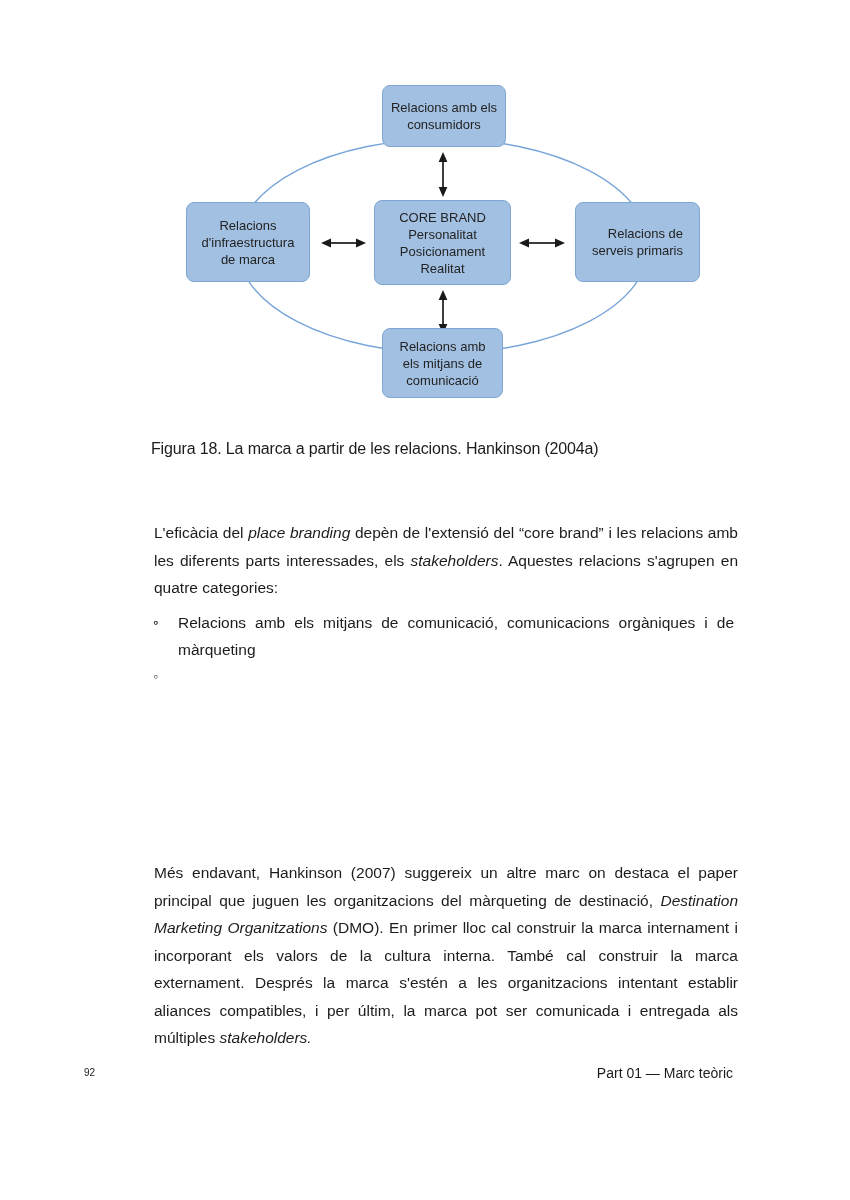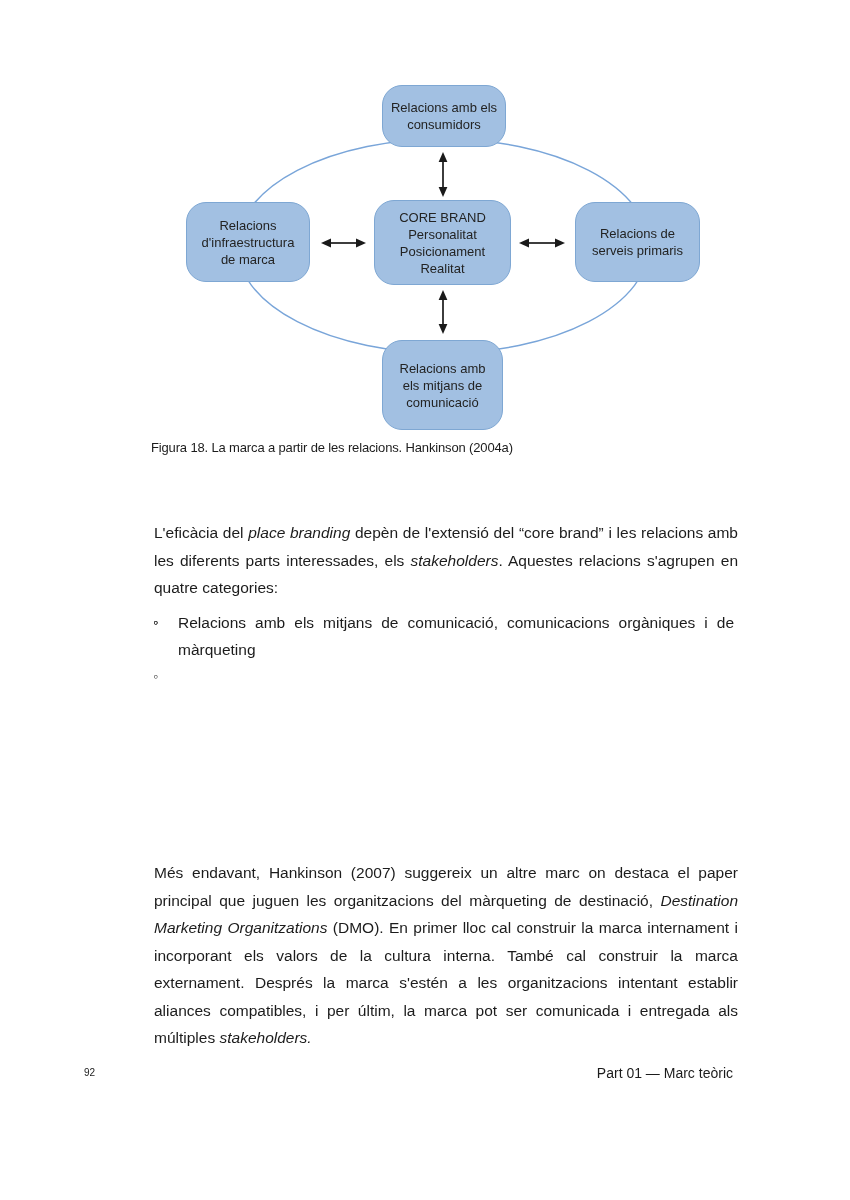--- a/index.html
+++ b/index.html
@@ -14,7 +14,7 @@
   .arrow-head{fill:var(--arrow,#1a1a1a);stroke:none;}
   .dbox{
     position:absolute;background:var(--box-fill,#a2c0e2);
-    border:1px solid var(--box-border,#7ea7d3);border-radius:20px;
+    border:1px solid var(--box-border,#7ea7d3);border-radius:8px;
     display:flex;align-items:center;justify-content:center;
     text-align:center;font-size:13px;line-height:17px;color:#232323;
     box-sizing:border-box;

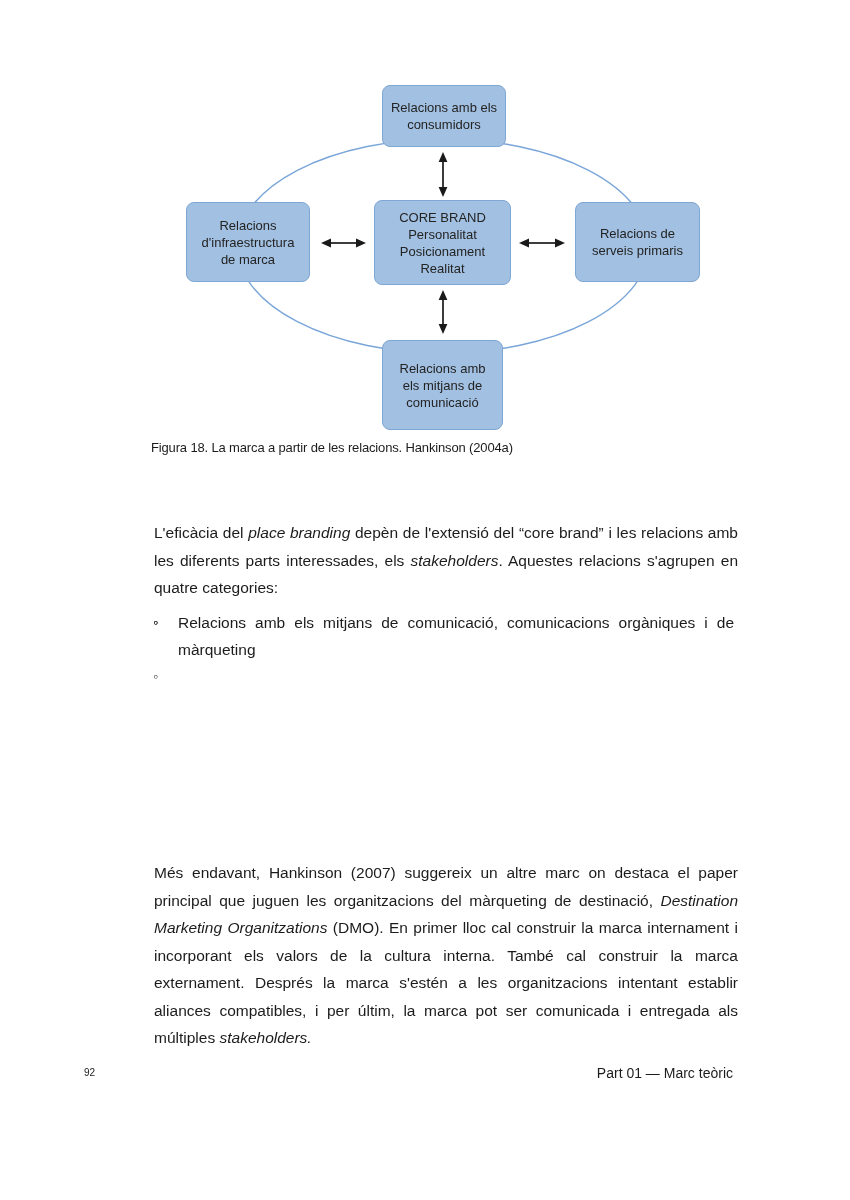--- a/index.html
+++ b/index.html
@@ -23,7 +23,7 @@
   .box-top{left:382px;top:85px;width:124px;height:62px;}
   .box-left{left:186px;top:202px;width:124px;height:80px;}
   .box-center{left:374px;top:200px;width:137px;height:85px;}
-  .box-right{left:575px;top:202px;width:125px;height:80px;}
+  .box-right{left:575px;top:202px;width:125px;height:80px;text-align:right;}
   .box-bottom{left:382px;top:340px;width:121px;height:90px;}
   .caption{position:absolute;left:151px;top:440px;font-size:13px;letter-spacing:-0.15px;color:#1c1c1c;}
   

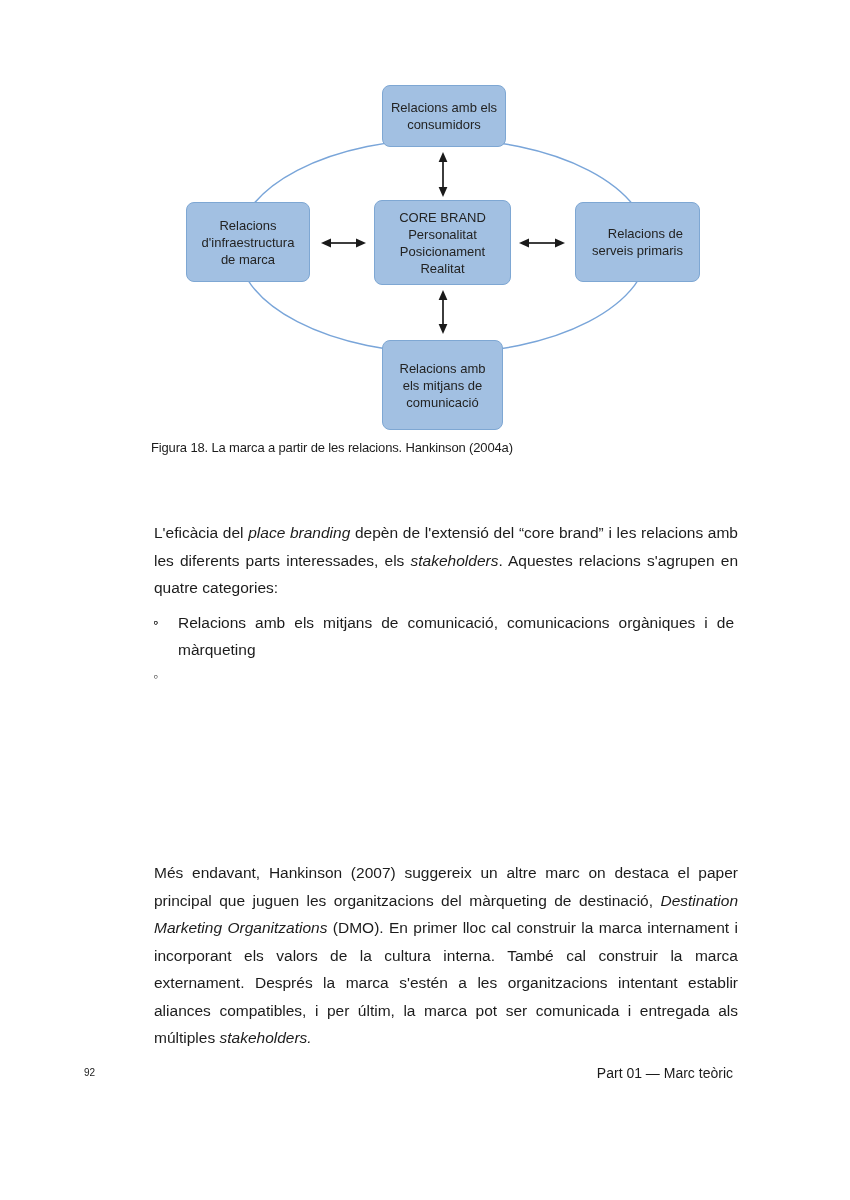--- a/index.html
+++ b/index.html
@@ -24,7 +24,7 @@
   .box-left{left:186px;top:202px;width:124px;height:80px;}
   .box-center{left:374px;top:200px;width:137px;height:85px;}
   .box-right{left:575px;top:202px;width:125px;height:80px;text-align:right;}
-  .box-bottom{left:382px;top:340px;width:121px;height:90px;}
+  .box-bottom{left:382px;top:328px;width:121px;height:70px;}
   .caption{position:absolute;left:151px;top:440px;font-size:13px;letter-spacing:-0.15px;color:#1c1c1c;}
   
   .para{position:absolute;left:150px;width:584px;margin:4px;font-size:15.5px;line-height:27.5px;text-align:justify;}

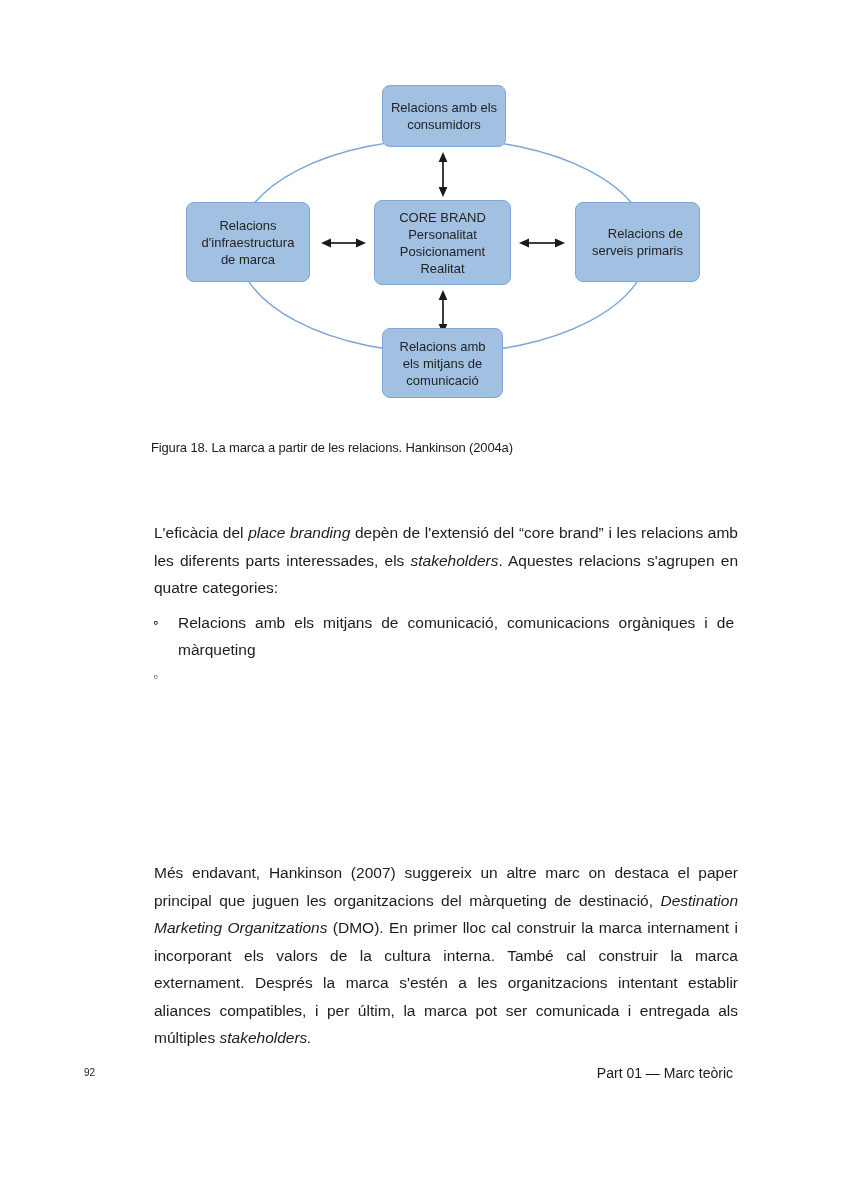--- a/index.html
+++ b/index.html
@@ -25,7 +25,7 @@
   .box-center{left:374px;top:200px;width:137px;height:85px;}
   .box-right{left:575px;top:202px;width:125px;height:80px;text-align:right;}
   .box-bottom{left:382px;top:328px;width:121px;height:70px;}
-  .caption{position:absolute;left:151px;top:440px;font-size:13px;letter-spacing:-0.15px;color:#1c1c1c;}
+  .caption{position:absolute;left:151px;top:440px;font-size:16px;letter-spacing:-0.15px;color:#1c1c1c;}
   
   .para{position:absolute;left:150px;width:584px;margin:4px;font-size:15.5px;line-height:27.5px;text-align:justify;}
   .p1{top:515px;}

